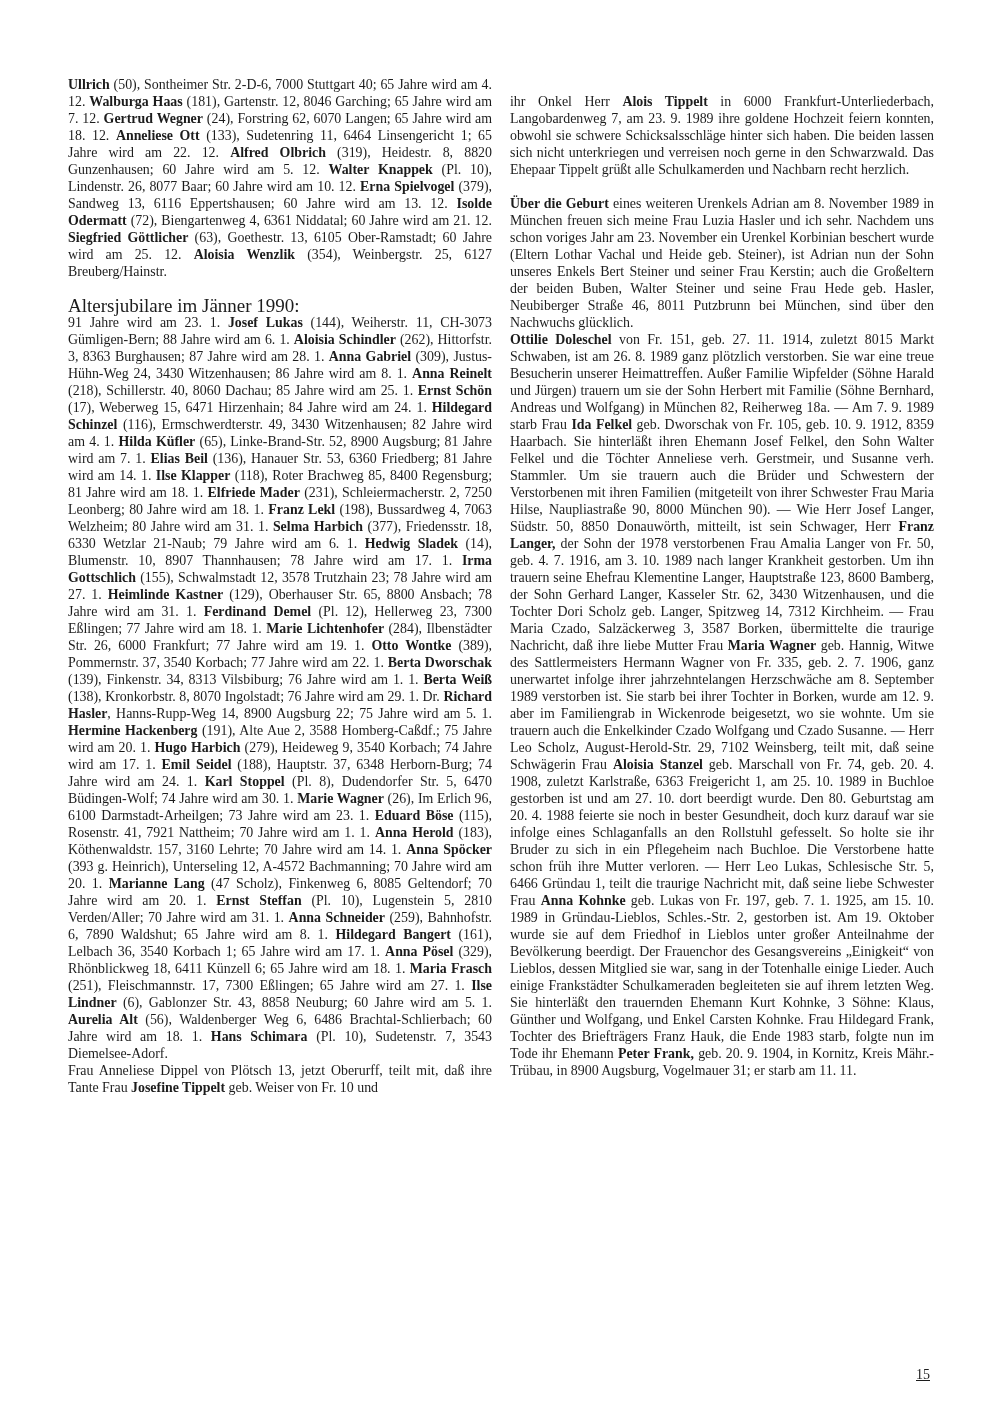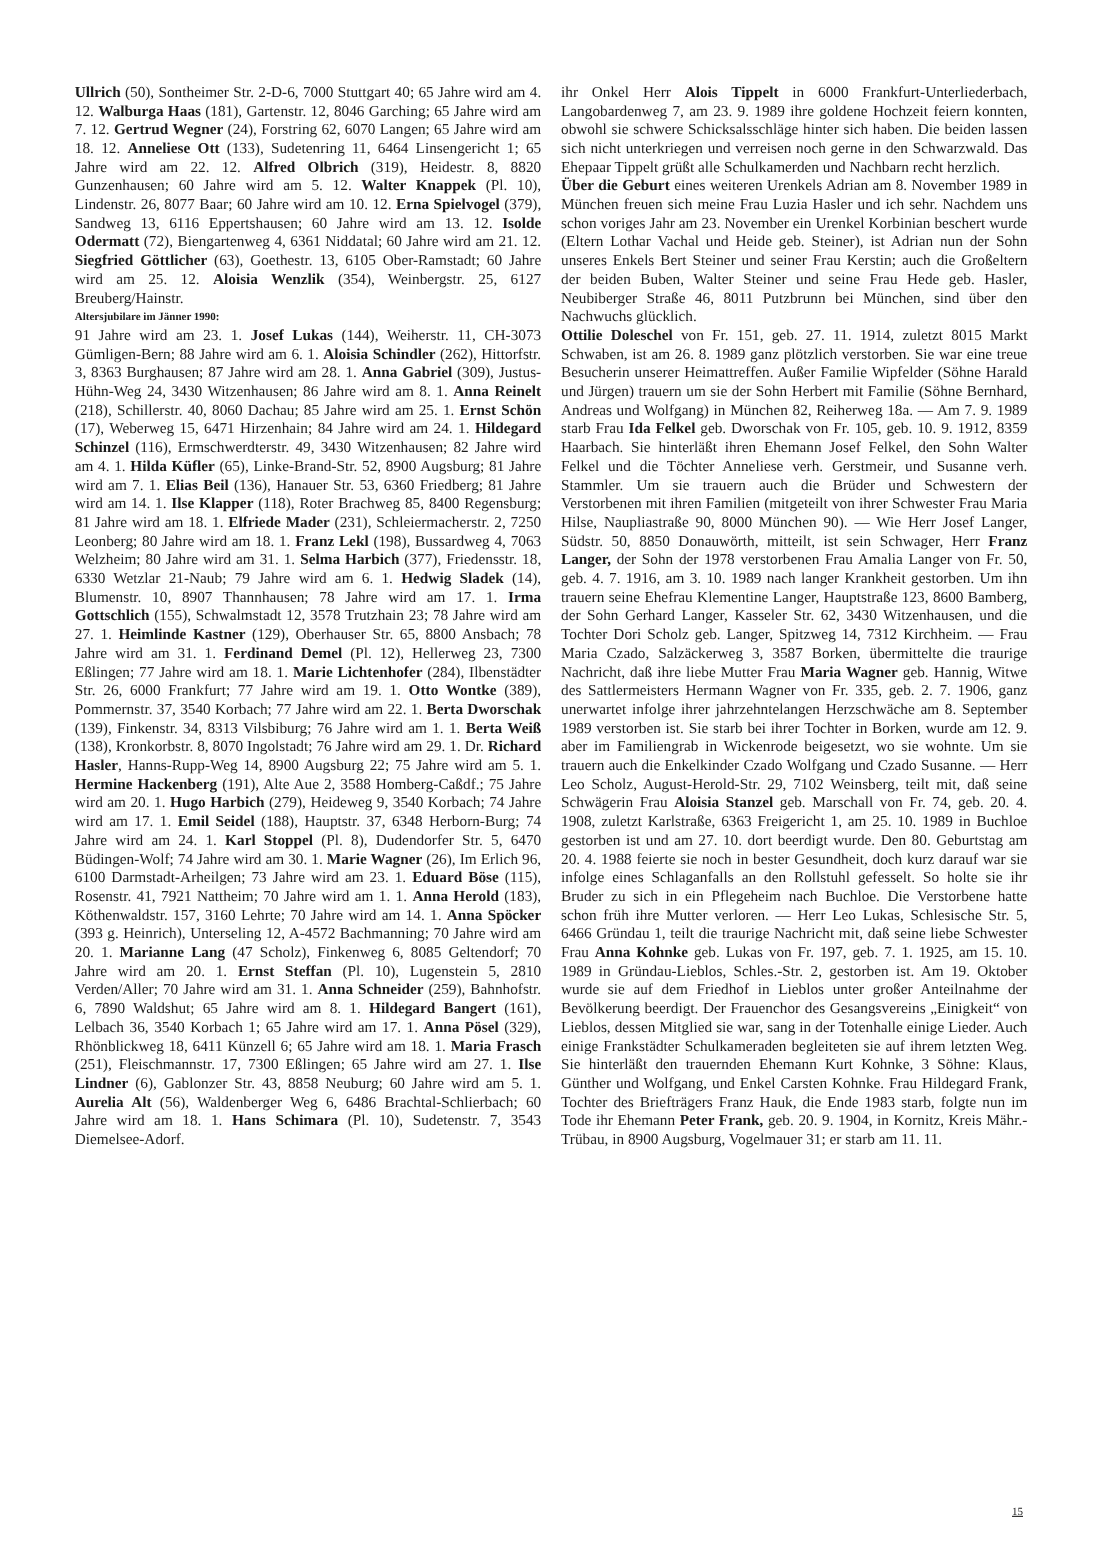--- a/index.html
+++ b/index.html
@@ -38,7 +38,7 @@
     line-height: 17px;
     font-weight: 700;
   }
-  .gap { }
+  .gap { margin-top: 17px; }
   .page-number {
     position: absolute;
     right: 70px;

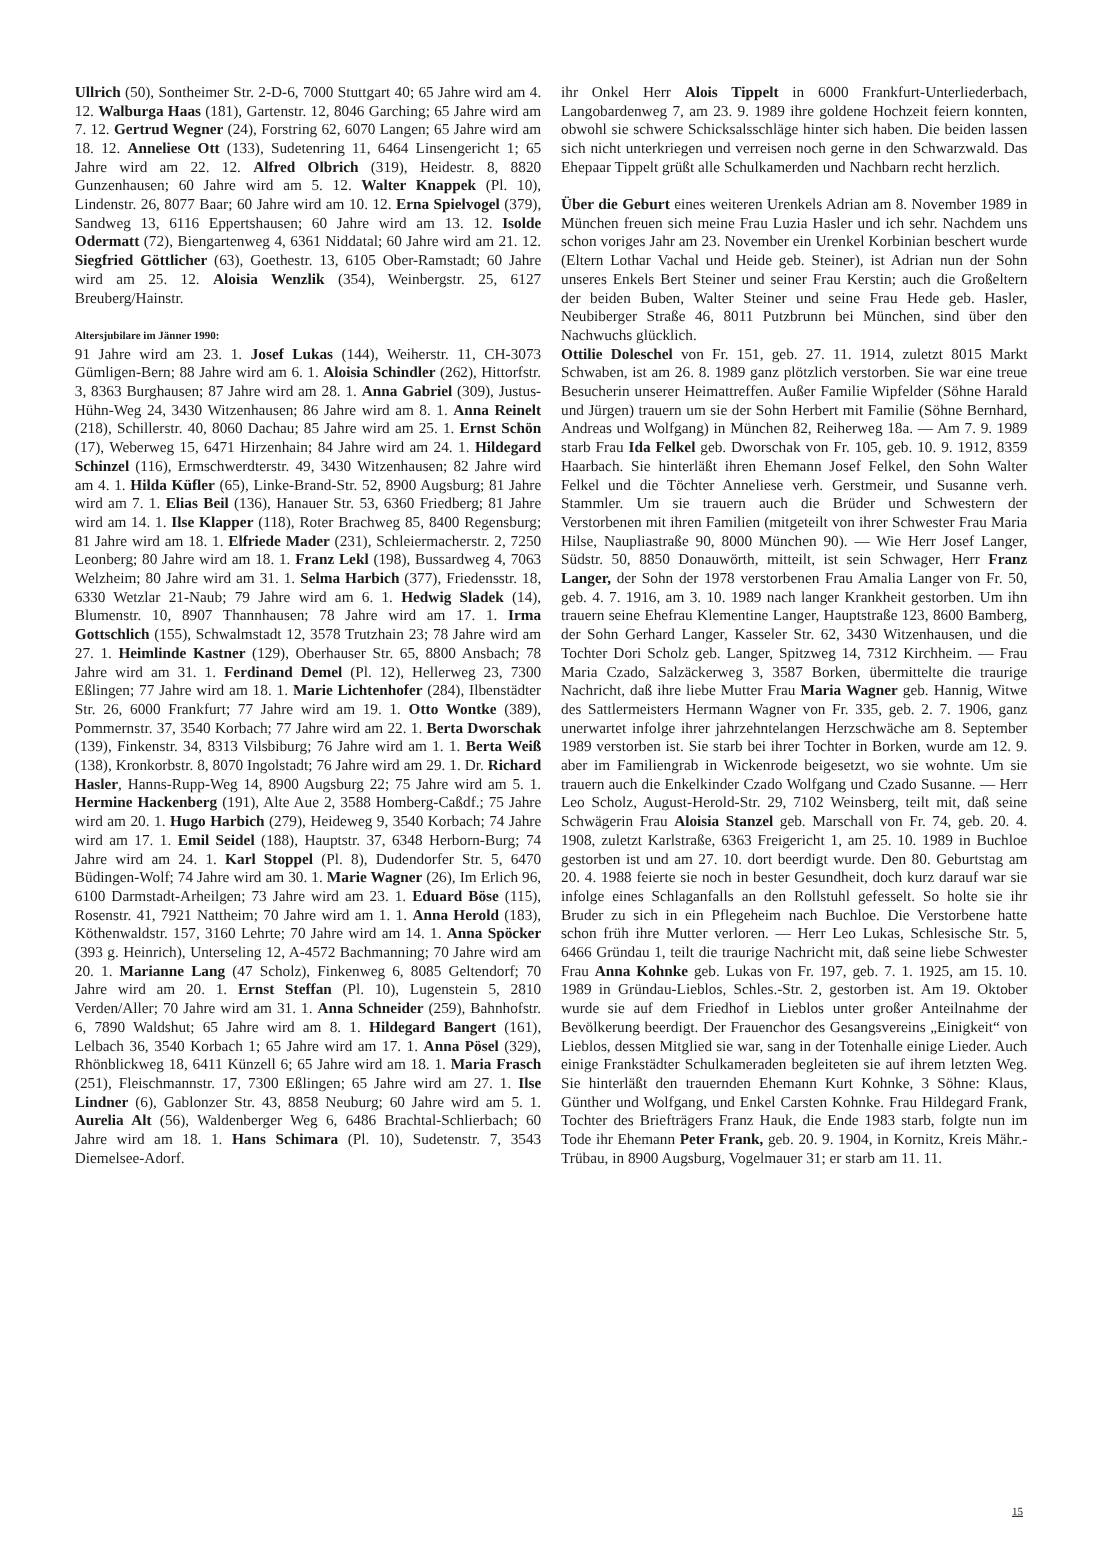--- a/index.html
+++ b/index.html
@@ -34,9 +34,9 @@
   }
   .para b { font-weight: 700; }
   .heading {
-    font-size: 10px;
+    font-size: 19px;
     line-height: 17px;
-    font-weight: 700;
+    font-weight: 400;
   }
   .gap { margin-top: 17px; }
   .page-number {

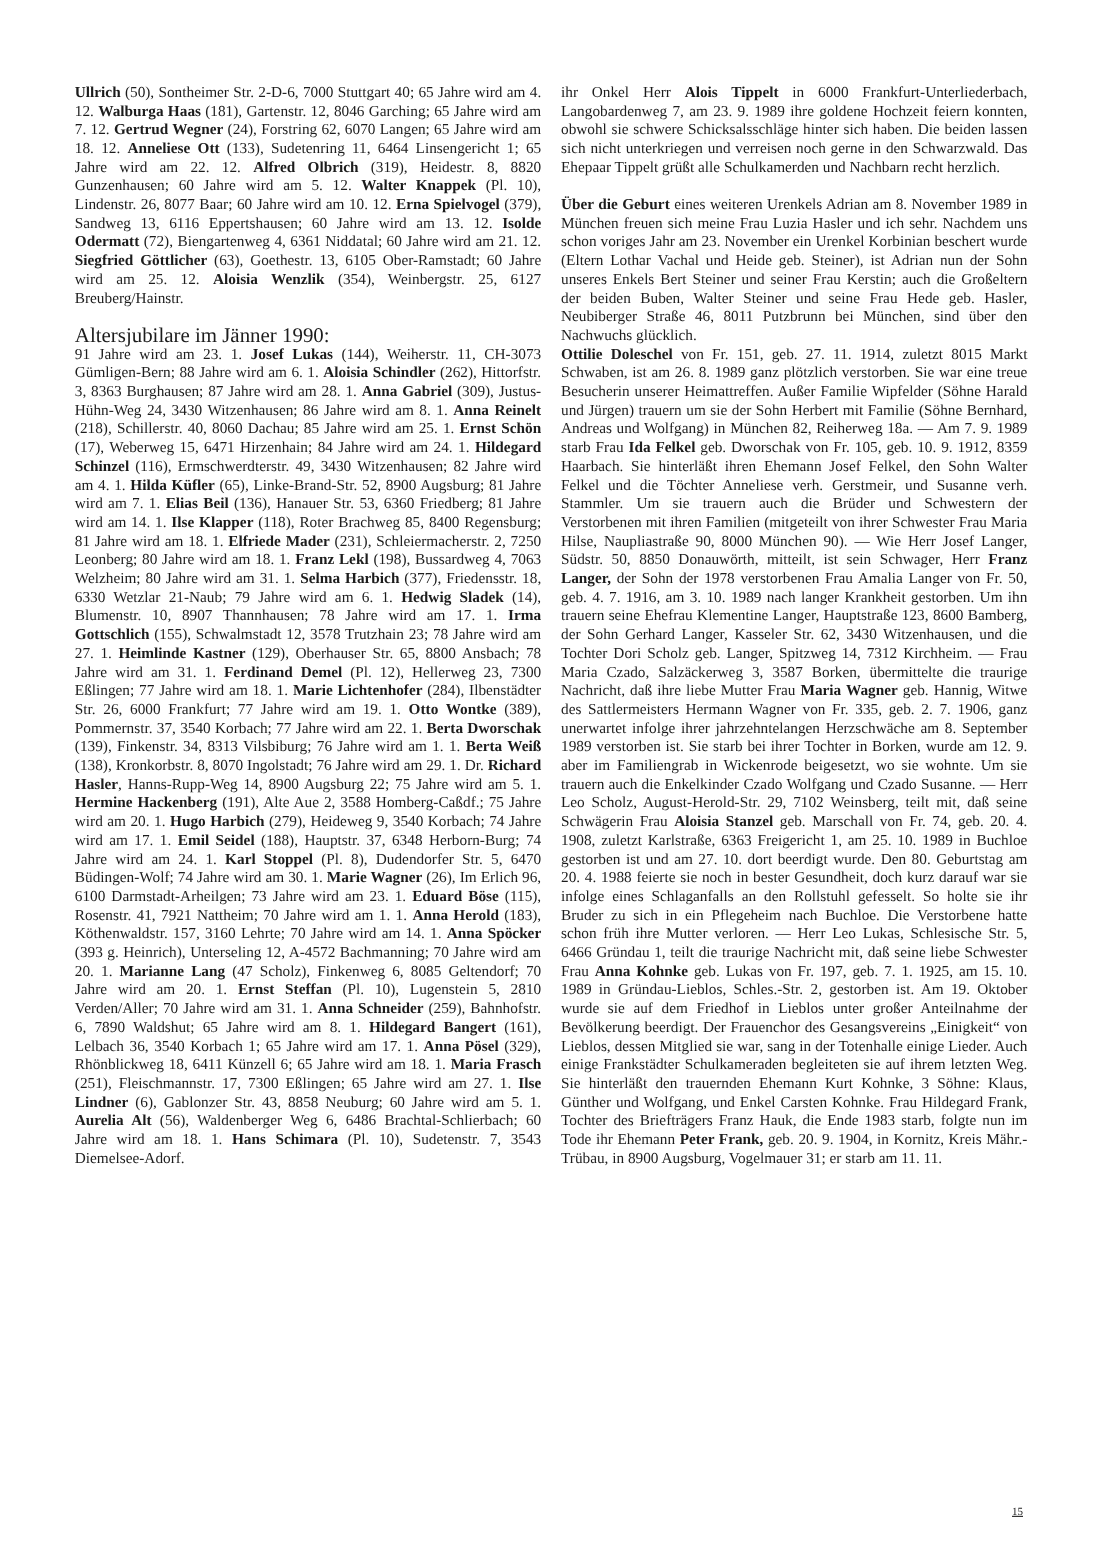--- a/index.html
+++ b/index.html
@@ -57,6 +57,7 @@
         <p class="para"><b>Ullrich</b><span> (50), Sontheimer Str. 2-D-6, 7000 Stuttgart 40; 65 Jahre wird am 4. 12. </span><b>Walburga Haas</b><span> (181), Gartenstr. 12, 8046 Garching; 65 Jahre wird am 7. 12. </span><b>Gertrud Wegner</b><span> (24), Forstring 62, 6070 Langen; 65 Jahre wird am 18. 12. </span><b>Anneliese Ott</b><span> (133), Sudetenring 11, 6464 Linsengericht 1; 65 Jahre wird am 22. 12. </span><b>Alfred Olbrich</b><span> (319), Heidestr. 8, 8820 Gunzenhausen; 60 Jahre wird am 5. 12. </span><b>Walter Knappek</b><span> (Pl. 10), Lindenstr. 26, 8077 Baar; 60 Jahre wird am 10. 12. </span><b>Erna Spielvogel</b><span> (379), Sandweg 13, 6116 Eppertshausen; 60 Jahre wird am 13. 12. </span><b>Isolde Odermatt</b><span> (72), Biengartenweg 4, 6361 Niddatal; 60 Jahre wird am 21. 12. </span><b>Siegfried Göttlicher</b><span> (63), Goethestr. 13, 6105 Ober-Ramstadt; 60 Jahre wird am 25. 12. </span><b>Aloisia Wenzlik</b><span> (354), Weinbergstr. 25, 6127 Breuberg/Hainstr.</span></p>
         <h3 class="heading gap">Altersjubilare im Jänner 1990:</h3>
         <p class="para"><span>91 Jahre wird am 23. 1. </span><b>Josef Lukas</b><span> (144), Weiherstr. 11, CH-3073 Gümligen-Bern; 88 Jahre wird am 6. 1. </span><b>Aloisia Schindler</b><span> (262), Hittorfstr. 3, 8363 Burghausen; 87 Jahre wird am 28. 1. </span><b>Anna Gabriel</b><span> (309), Justus-Hühn-Weg 24, 3430 Witzenhausen; 86 Jahre wird am 8. 1. </span><b>Anna Reinelt</b><span> (218), Schillerstr. 40, 8060 Dachau; 85 Jahre wird am 25. 1. </span><b>Ernst Schön</b><span> (17), Weberweg 15, 6471 Hirzenhain; 84 Jahre wird am 24. 1. </span><b>Hildegard Schinzel</b><span> (116), Ermschwerdterstr. 49, 3430 Witzenhausen; 82 Jahre wird am 4. 1. </span><b>Hilda Küfler</b><span> (65), Linke-Brand-Str. 52, 8900 Augsburg; 81 Jahre wird am 7. 1. </span><b>Elias Beil</b><span> (136), Hanauer Str. 53, 6360 Friedberg; 81 Jahre wird am 14. 1. </span><b>Ilse Klapper</b><span> (118), Roter Brachweg 85, 8400 Regensburg; 81 Jahre wird am 18. 1. </span><b>Elfriede Mader</b><span> (231), Schleiermacherstr. 2, 7250 Leonberg; 80 Jahre wird am 18. 1. </span><b>Franz Lekl</b><span> (198), Bussardweg 4, 7063 Welzheim; 80 Jahre wird am 31. 1. </span><b>Selma Harbich</b><span> (377), Friedensstr. 18, 6330 Wetzlar 21-Naub; 79 Jahre wird am 6. 1. </span><b>Hedwig Sladek</b><span> (14), Blumenstr. 10, 8907 Thannhausen; 78 Jahre wird am 17. 1. </span><b>Irma Gottschlich</b><span> (155), Schwalmstadt 12, 3578 Trutzhain 23; 78 Jahre wird am 27. 1. </span><b>Heimlinde Kastner</b><span> (129), Oberhauser Str. 65, 8800 Ansbach; 78 Jahre wird am 31. 1. </span><b>Ferdinand Demel</b><span> (Pl. 12), Hellerweg 23, 7300 Eßlingen; 77 Jahre wird am 18. 1. </span><b>Marie Lichtenhofer</b><span> (284), Ilbenstädter Str. 26, 6000 Frankfurt; 77 Jahre wird am 19. 1. </span><b>Otto Wontke</b><span> (389), Pommernstr. 37, 3540 Korbach; 77 Jahre wird am 22. 1. </span><b>Berta Dworschak</b><span> (139), Finkenstr. 34, 8313 Vilsbiburg; 76 Jahre wird am 1. 1. </span><b>Berta Weiß</b><span> (138), Kronkorbstr. 8, 8070 Ingolstadt; 76 Jahre wird am 29. 1. Dr. </span><b>Richard Hasler</b><span>, Hanns-Rupp-Weg 14, 8900 Augsburg 22; 75 Jahre wird am 5. 1. </span><b>Hermine Hackenberg</b><span> (191), Alte Aue 2, 3588 Homberg-Caßdf.; 75 Jahre wird am 20. 1. </span><b>Hugo Harbich</b><span> (279), Heideweg 9, 3540 Korbach; 74 Jahre wird am 17. 1. </span><b>Emil Seidel</b><span> (188), Hauptstr. 37, 6348 Herborn-Burg; 74 Jahre wird am 24. 1. </span><b>Karl Stoppel</b><span> (Pl. 8), Dudendorfer Str. 5, 6470 Büdingen-Wolf; 74 Jahre wird am 30. 1. </span><b>Marie Wagner</b><span> (26), Im Erlich 96, 6100 Darmstadt-Arheilgen; 73 Jahre wird am 23. 1. </span><b>Eduard Böse</b><span> (115), Rosenstr. 41, 7921 Nattheim; 70 Jahre wird am 1. 1. </span><b>Anna Herold</b><span> (183), Köthenwaldstr. 157, 3160 Lehrte; 70 Jahre wird am 14. 1. </span><b>Anna Spöcker</b><span> (393 g. Heinrich), Unterseling 12, A-4572 Bachmanning; 70 Jahre wird am 20. 1. </span><b>Marianne Lang</b><span> (47 Scholz), Finkenweg 6, 8085 Geltendorf; 70 Jahre wird am 20. 1. </span><b>Ernst Steffan</b><span> (Pl. 10), Lugenstein 5, 2810 Verden/Aller; 70 Jahre wird am 31. 1. </span><b>Anna Schneider</b><span> (259), Bahnhofstr. 6, 7890 Waldshut; 65 Jahre wird am 8. 1. </span><b>Hildegard Bangert</b><span> (161), Lelbach 36, 3540 Korbach 1; 65 Jahre wird am 17. 1. </span><b>Anna Pösel</b><span> (329), Rhönblickweg 18, 6411 Künzell 6; 65 Jahre wird am 18. 1. </span><b>Maria Frasch</b><span> (251), Fleischmannstr. 17, 7300 Eßlingen; 65 Jahre wird am 27. 1. </span><b>Ilse Lindner</b><span> (6), Gablonzer Str. 43, 8858 Neuburg; 60 Jahre wird am 5. 1. </span><b>Aurelia Alt</b><span> (56), Waldenberger Weg 6, 6486 Brachtal-Schlierbach; 60 Jahre wird am 18. 1. </span><b>Hans Schimara</b><span> (Pl. 10), Sudetenstr. 7, 3543 Diemelsee-Adorf.</span></p>
+        <p class="para"><span>Frau Anneliese Dippel von Plötsch 13, jetzt Oberurff, teilt mit, daß ihre Tante Frau </span><b>Josefine Tippelt</b><span> geb. Weiser von Fr. 10 und</span></p>
       </div>
     <div class="column">
         <p class="para"><span>ihr Onkel Herr </span><b>Alois Tippelt</b><span> in 6000 Frankfurt-Unterliederbach, Langobardenweg 7, am 23. 9. 1989 ihre goldene Hochzeit feiern konnten, obwohl sie schwere Schicksalsschläge hinter sich haben. Die beiden lassen sich nicht unterkriegen und verreisen noch gerne in den Schwarzwald. Das Ehepaar Tippelt grüßt alle Schulkamerden und Nachbarn recht herzlich.</span></p>

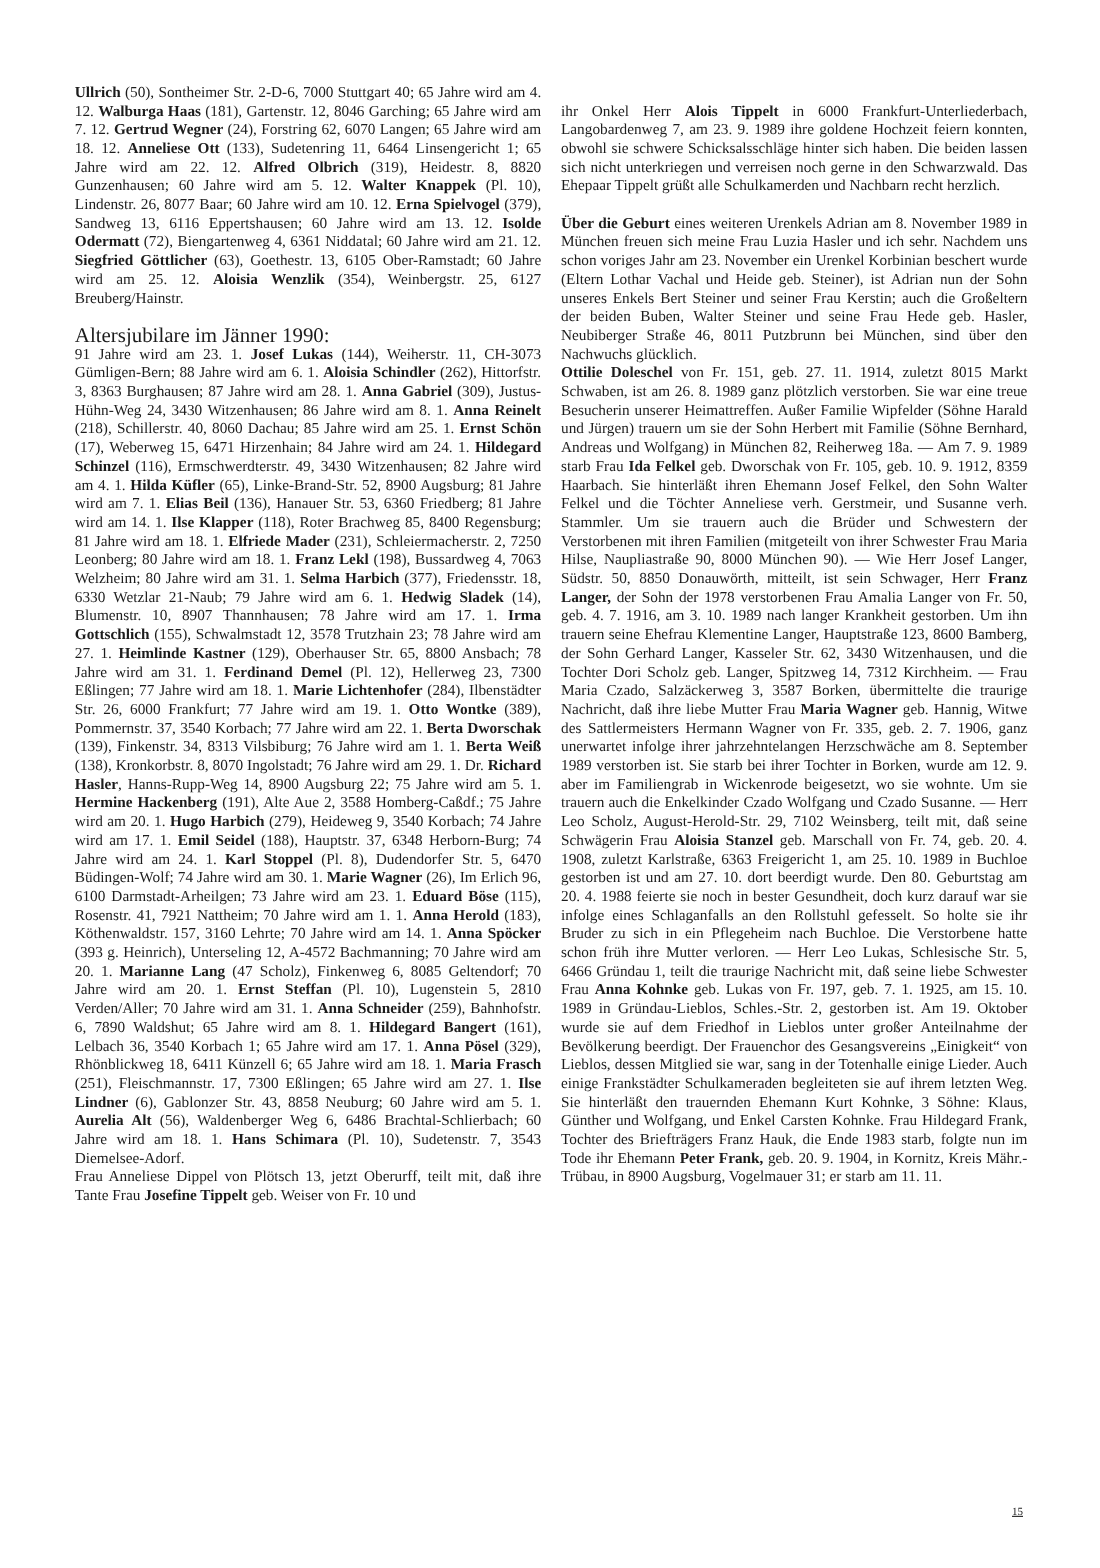--- a/index.html
+++ b/index.html
@@ -43,7 +43,7 @@
     position: absolute;
     right: 70px;
     bottom: 42px;
-    font-size: 10px;
+    font-size: 14px;
     line-height: 17px;
     text-decoration: underline;
   }

